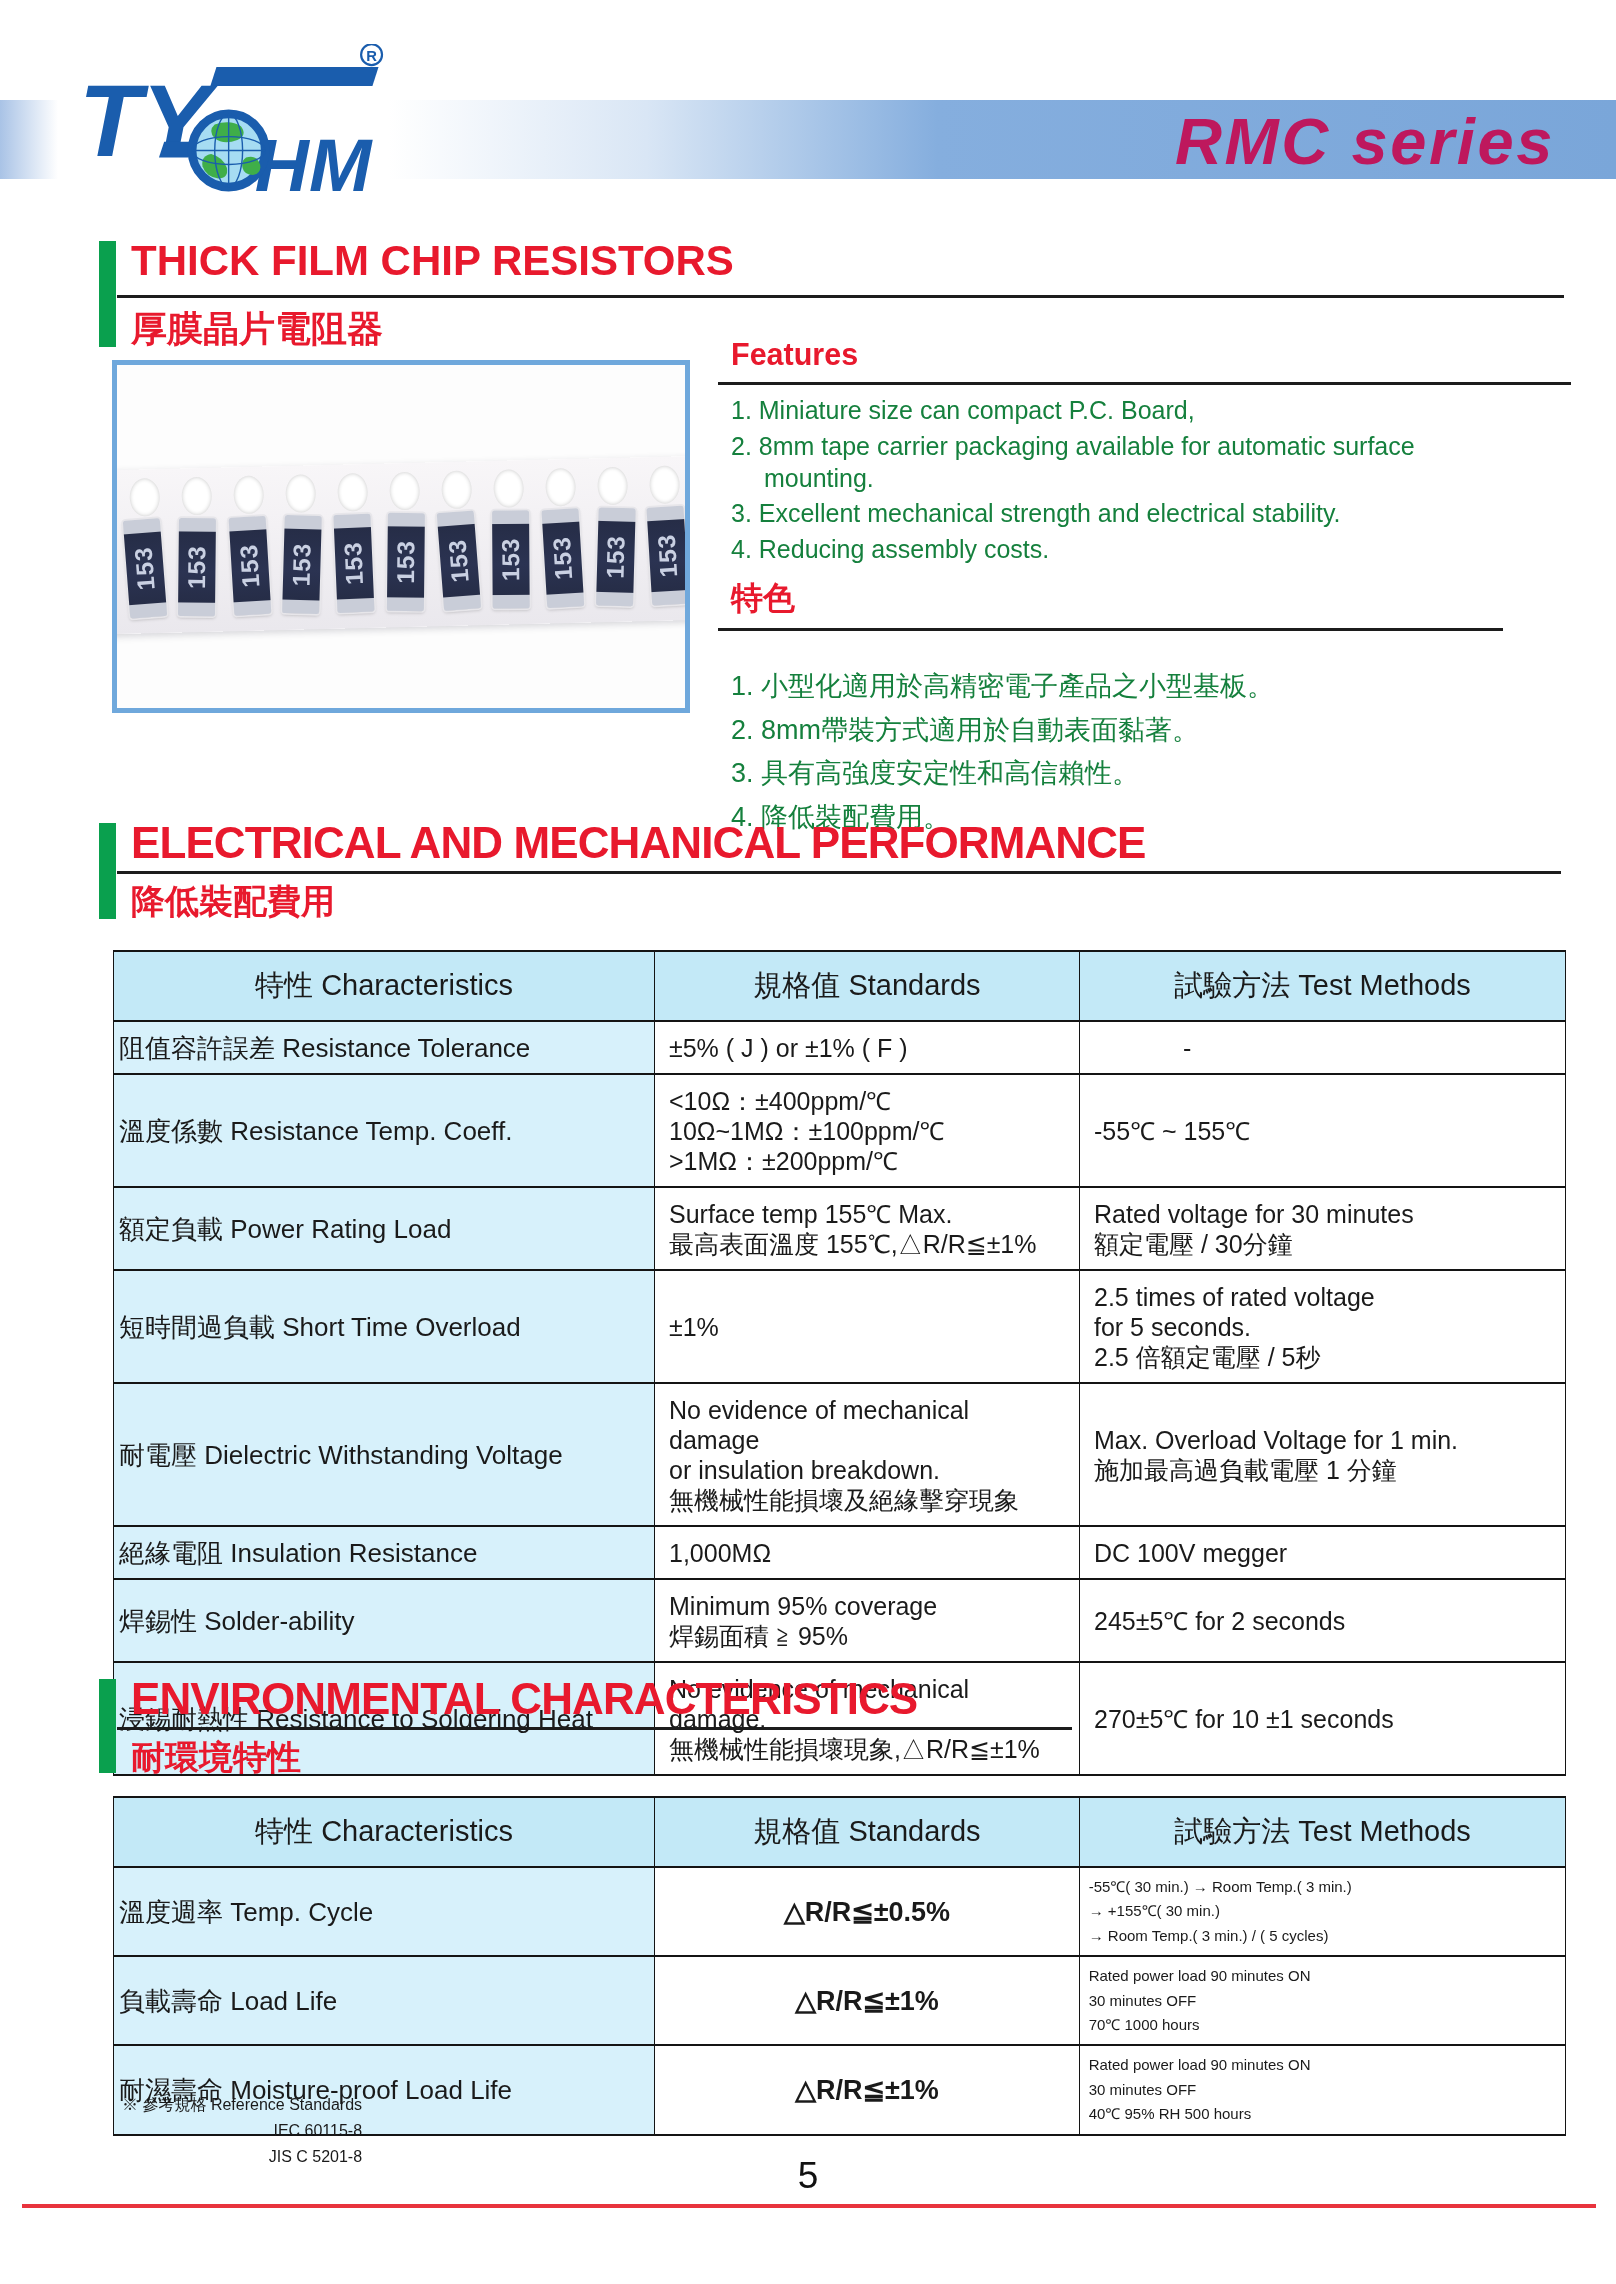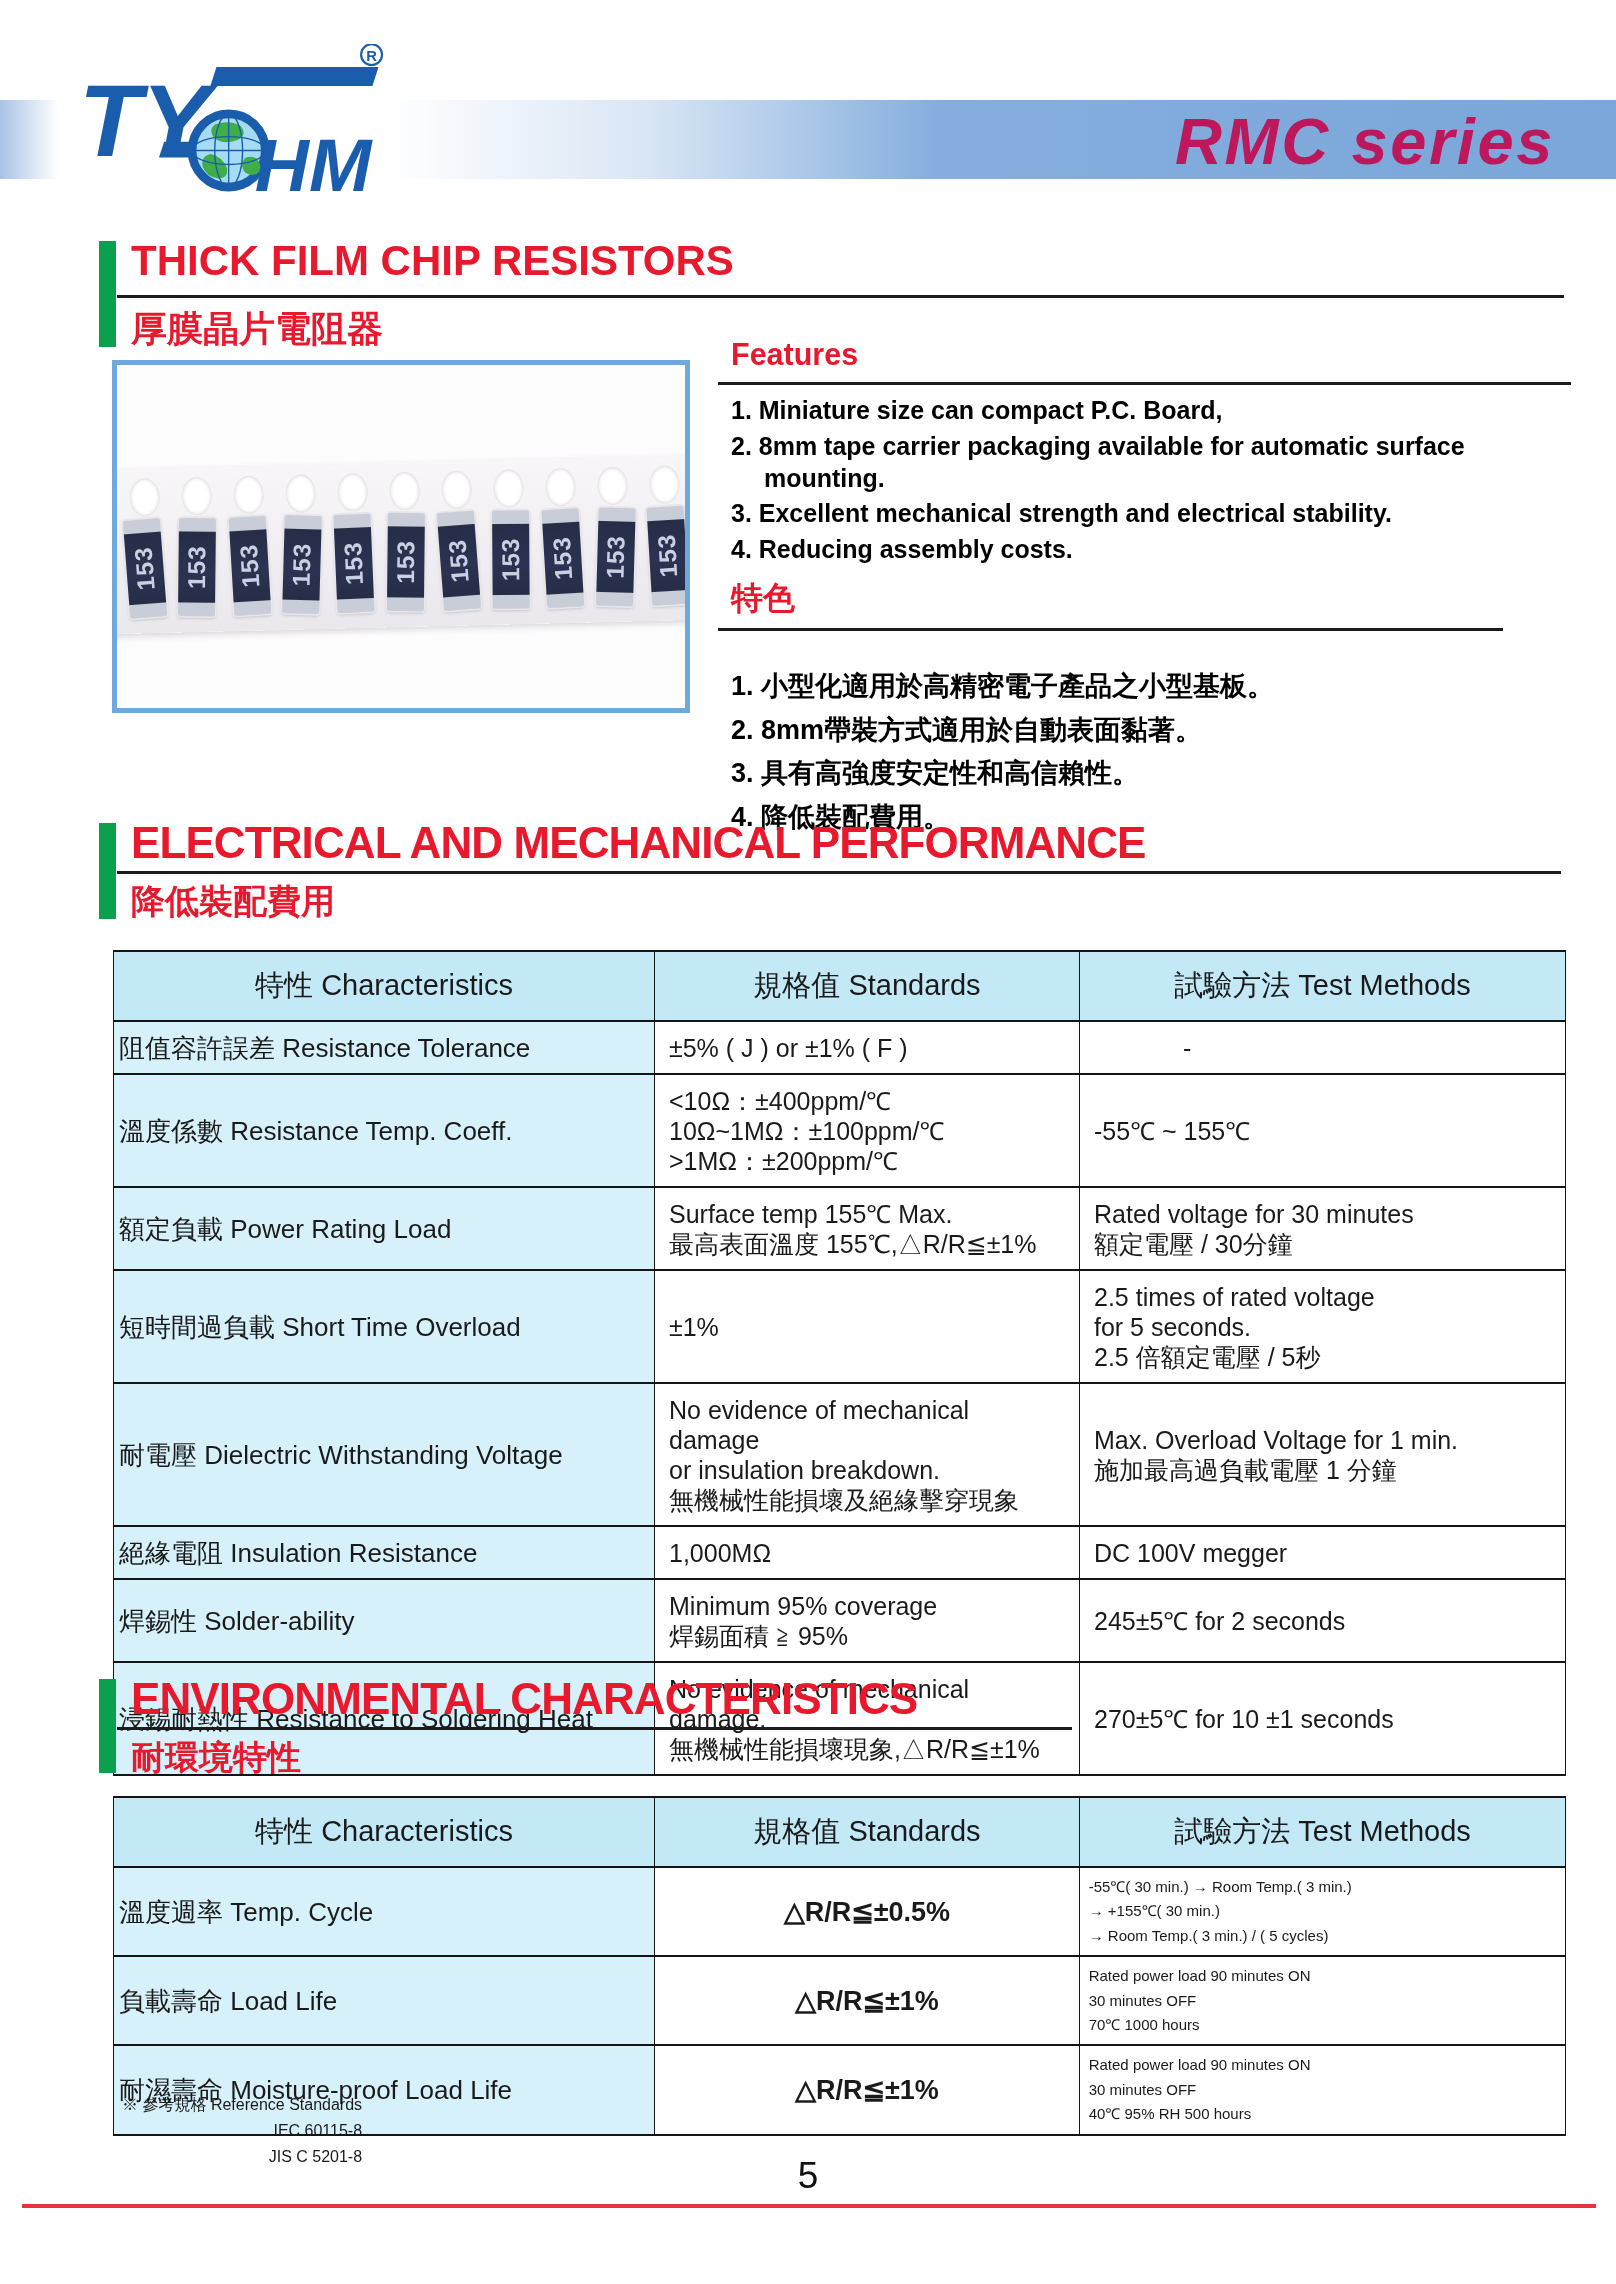--- a/index.html
+++ b/index.html
@@ -36,7 +36,7 @@
   .chip span{display:block;transform:rotate(-90deg);color:#c9d0e2;font-size:24.4px;font-weight:bold;letter-spacing:0.9px;}
 
   
-  .list{position:absolute;color:#000000;font-weight:bold;}
+  .list{position:absolute;color:#15803d;}
   .list .list-line{margin-bottom:3.5px;}
   .features-list{left:731px;top:394px;width:880px;font-size:25px;line-height:32px;}
   .tese-list{left:731px;top:642px;width:880px;font-size:27px;line-height:40px;margin-top:24px;}

